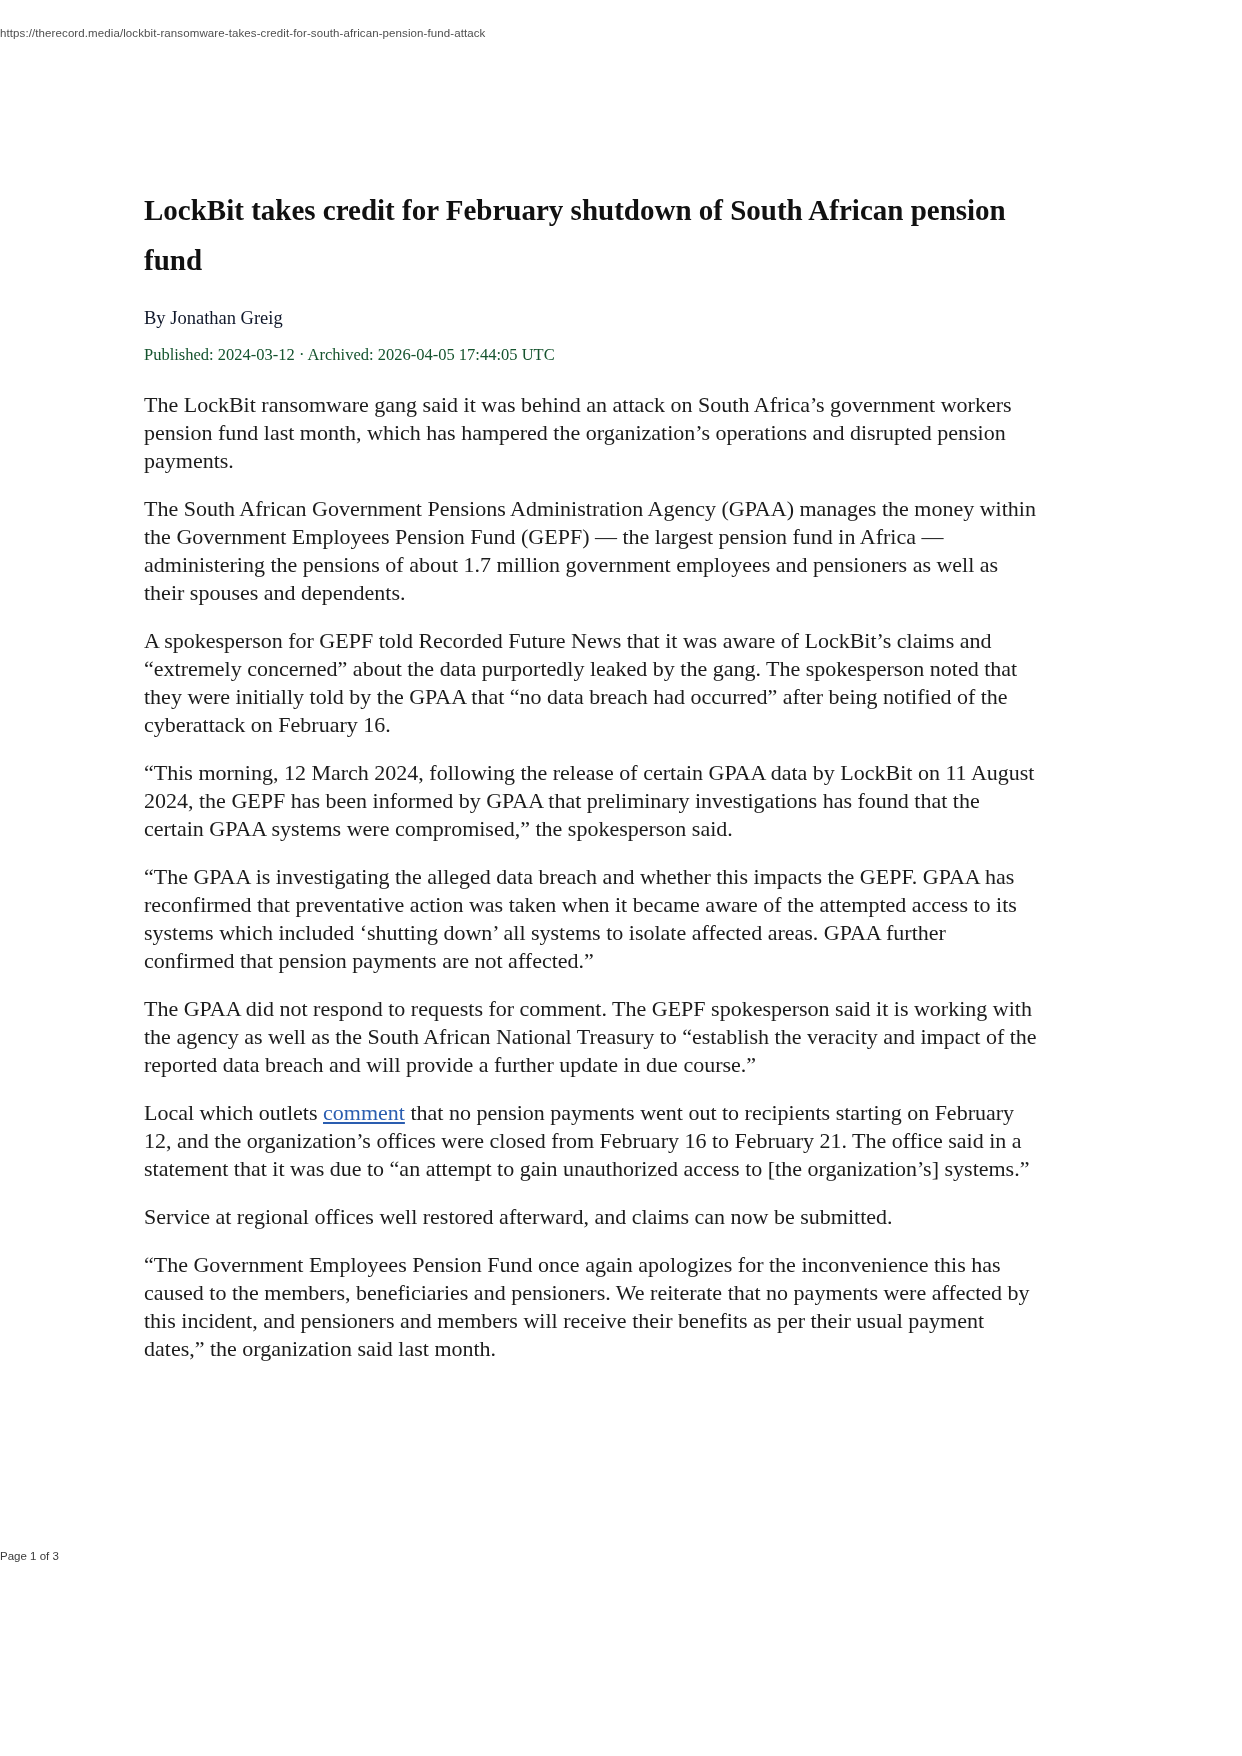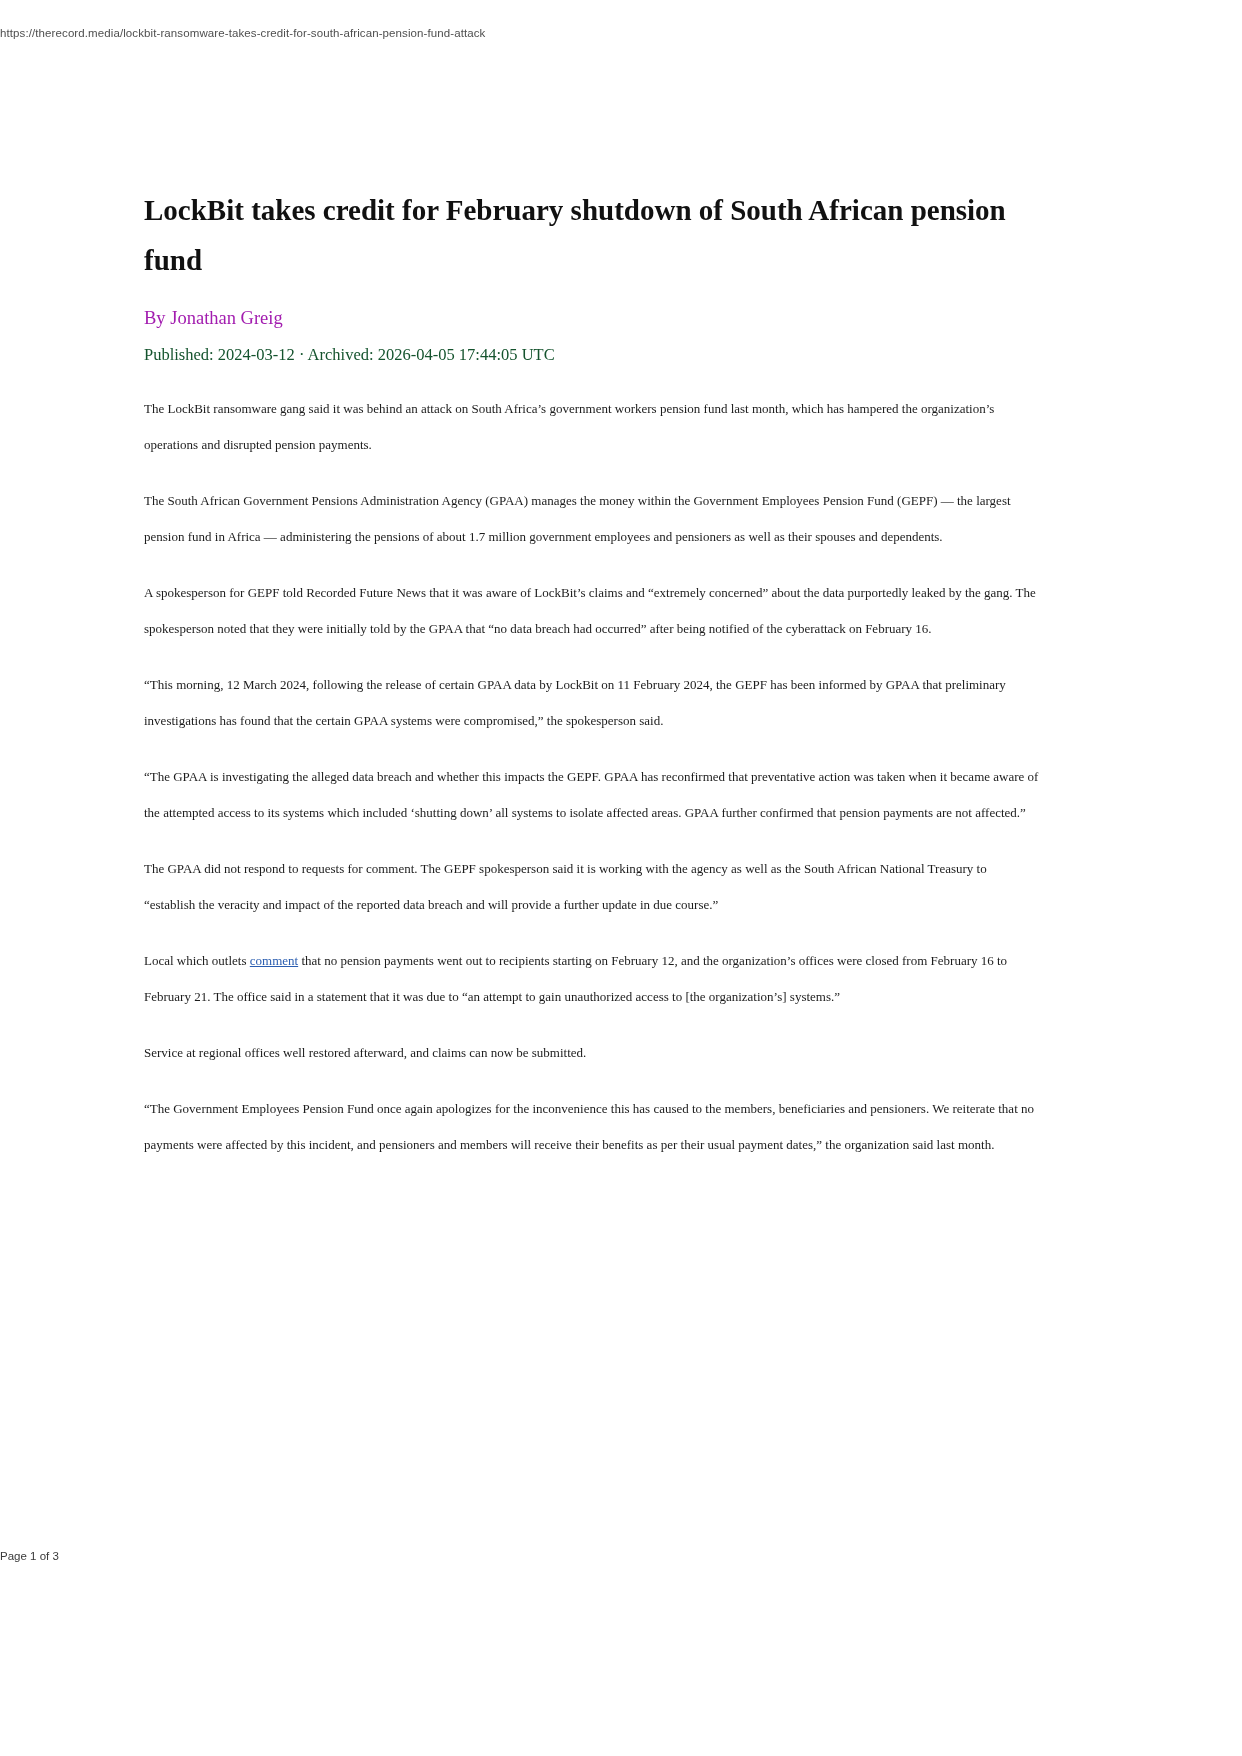--- a/index.html
+++ b/index.html
@@ -44,7 +44,7 @@
   .byline {
     margin: 22px 0 0 0;
     font-size: 18.5px;
-    color: #a21caf;
+    color: #0f172a;
   }
   .meta {
     margin: 16px 0 0 0;

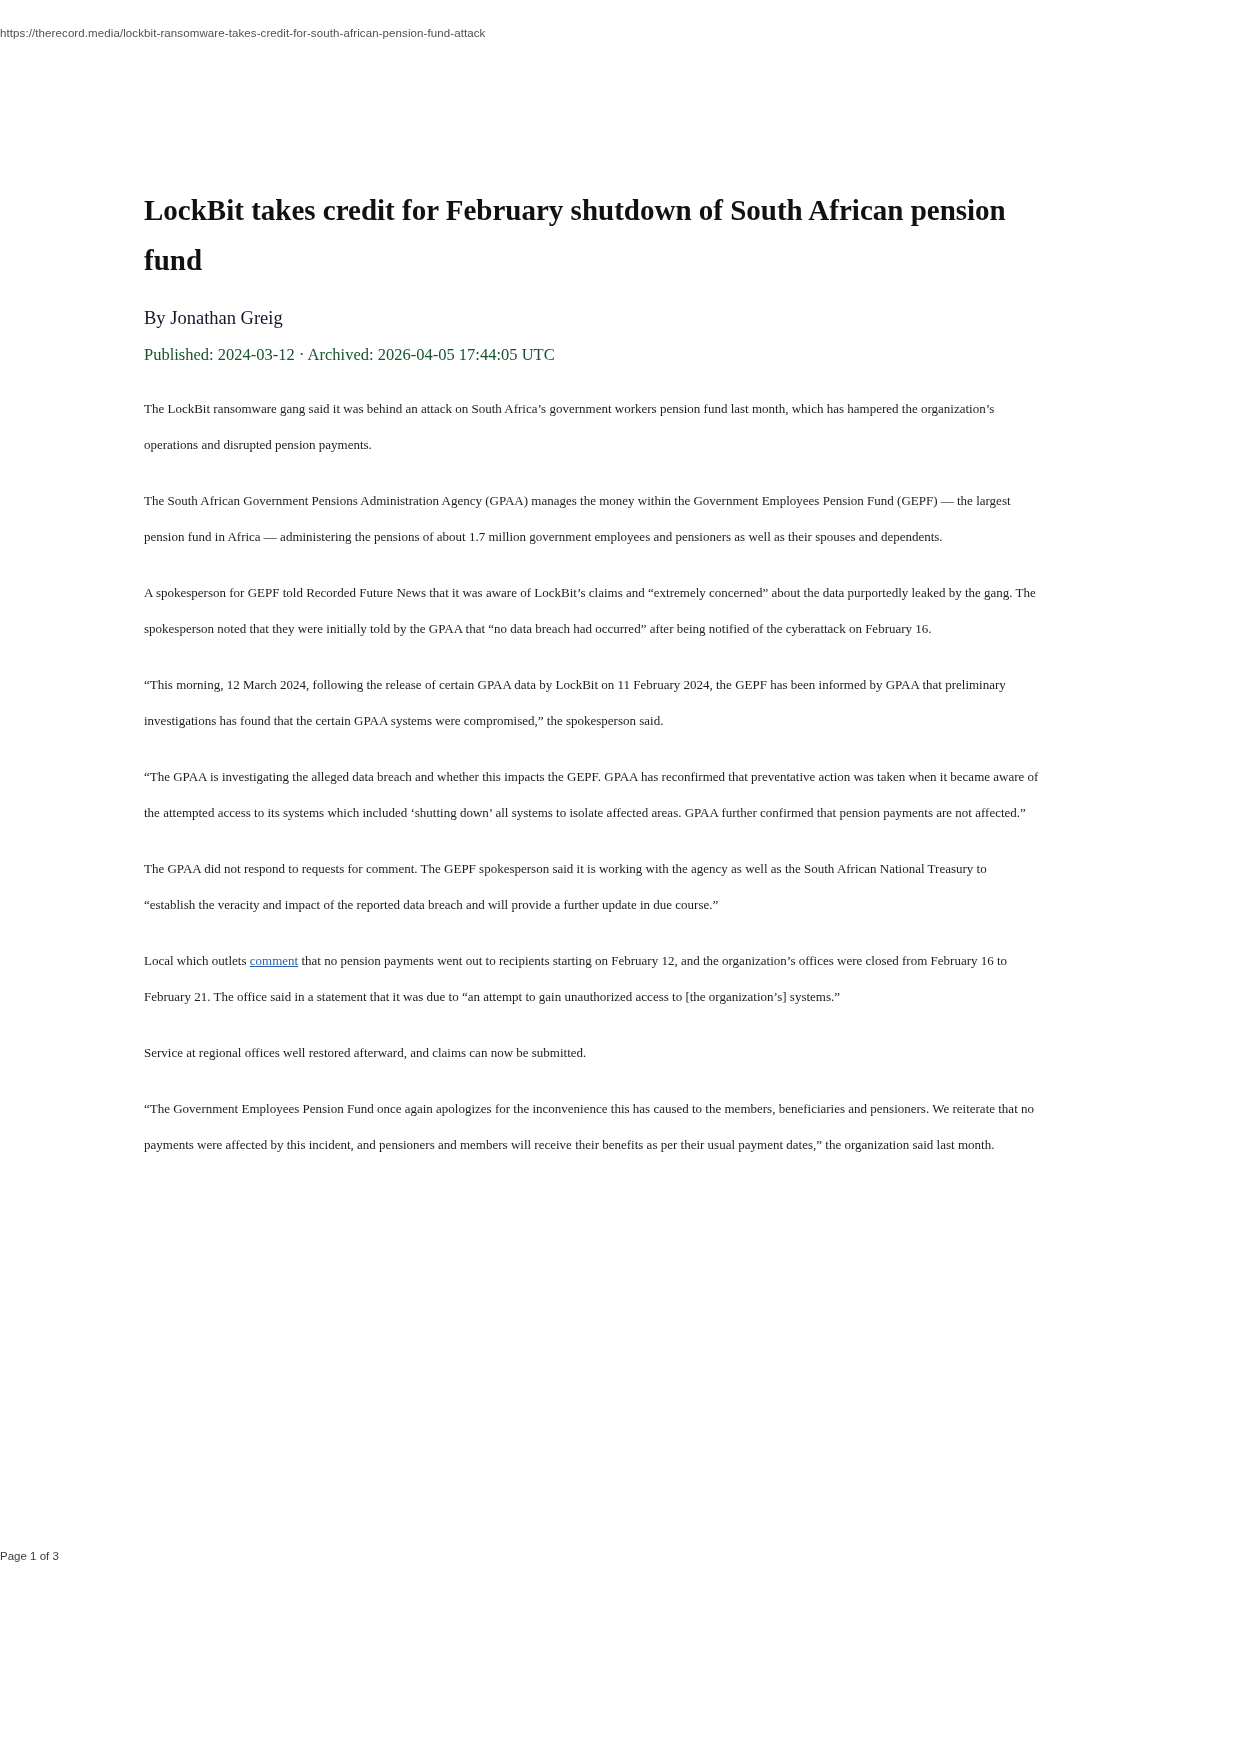--- a/index.html
+++ b/index.html
@@ -53,8 +53,8 @@
   }
   .body-text p {
     margin: 20px 0 0 0;
-    font-size: 13px;
-    line-height: 36px;
+    font-size: 22px;
+    line-height: 28px;
     color: #1c1c1c;
   }
   .body-text p:first-child {

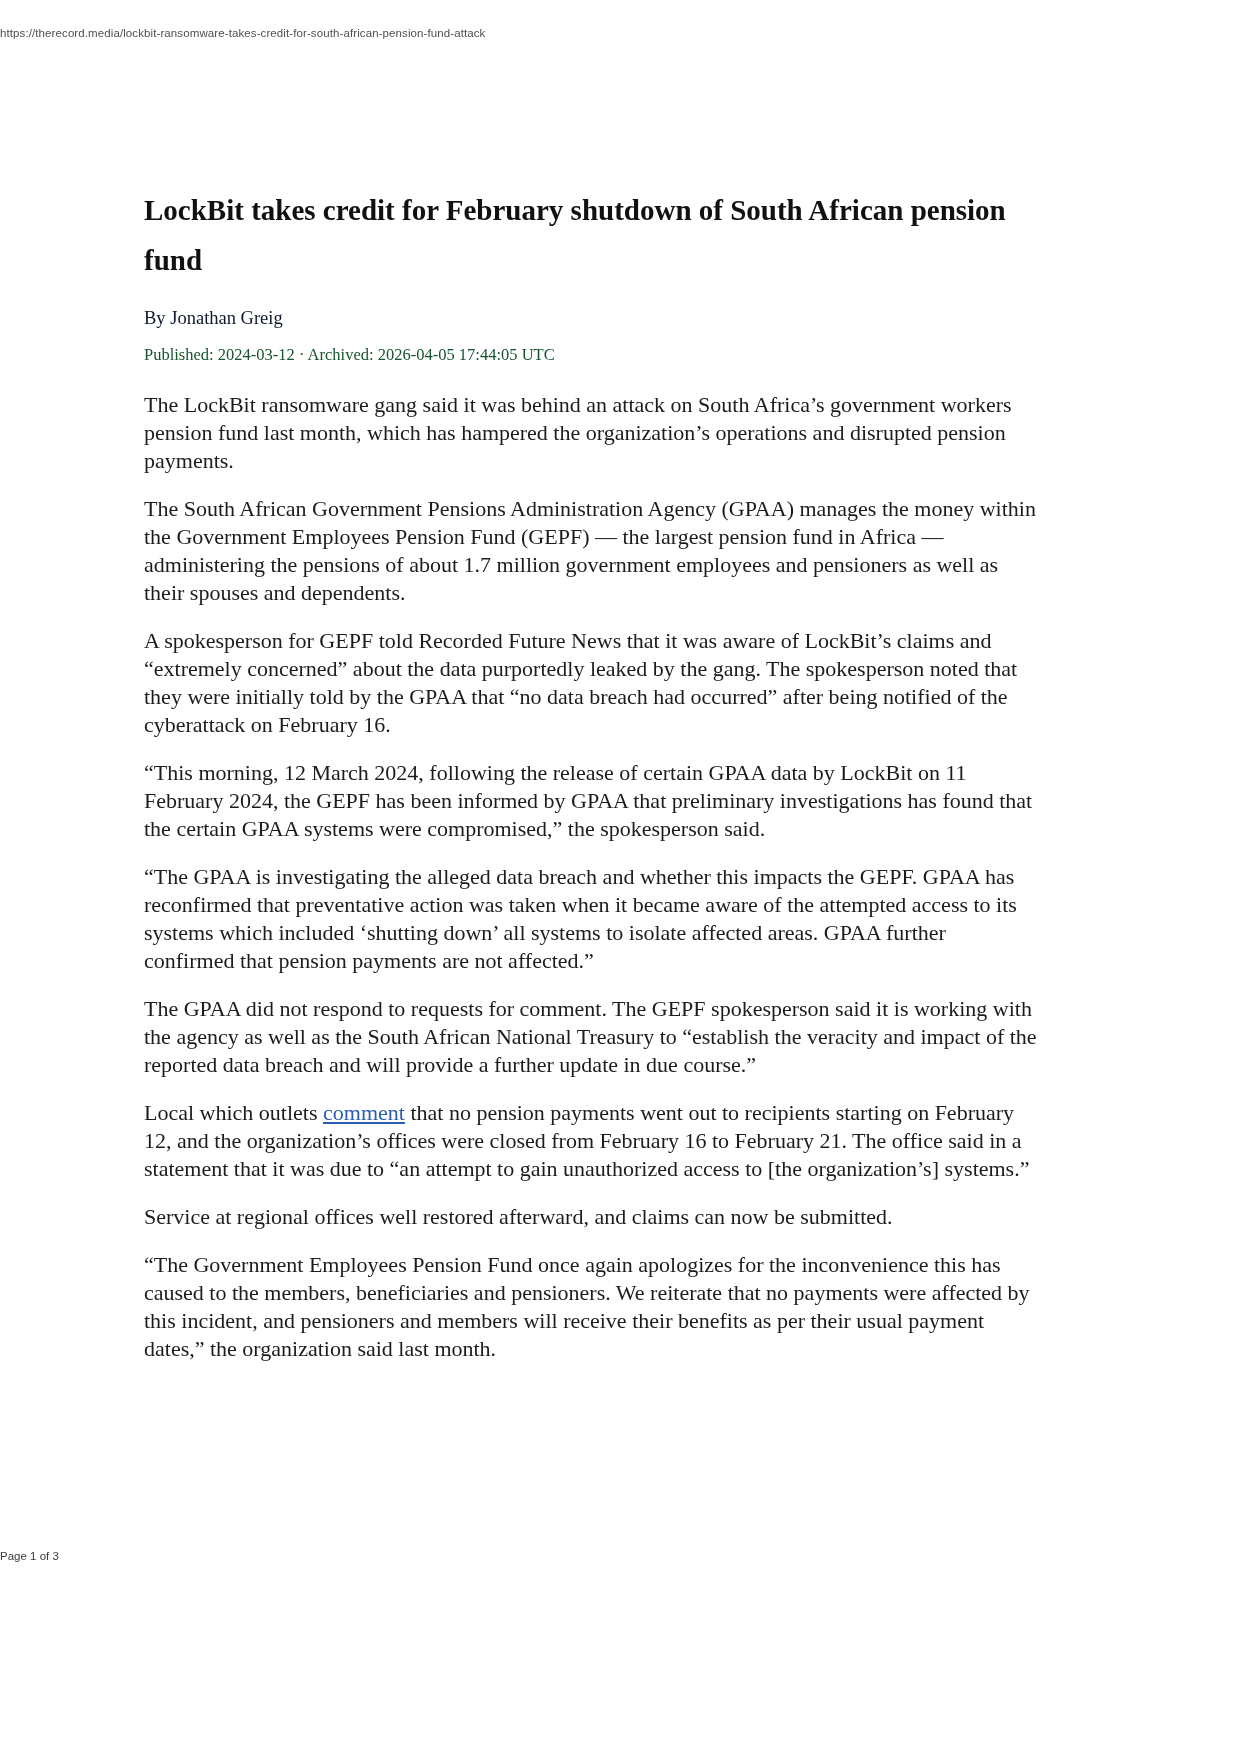--- a/index.html
+++ b/index.html
@@ -97,7 +97,7 @@
 
     <p>A spokesperson for GEPF told Recorded Future News that it was aware of LockBit’s claims and “extremely concerned” about the data purportedly leaked by the gang. The spokesperson noted that they were initially told by the GPAA that “no data breach had occurred” after being notified of the cyberattack on February 16.</p>
 
-    <p>“This morning, 12 March 2024, following the release of certain GPAA data by LockBit on 11 February 2024, the GEPF has been informed by GPAA that preliminary investigations has found that the certain GPAA systems were compromised,” the spokesperson said.</p>
+    <p>“This morning, 12 March 2024, following the release of certain GPAA data by LockBit on 11 August 2024, the GEPF has been informed by GPAA that preliminary investigations has found that the certain GPAA systems were compromised,” the spokesperson said.</p>
 
     <p>“The GPAA is investigating the alleged data breach and whether this impacts the GEPF. GPAA has reconfirmed that preventative action was taken when it became aware of the attempted access to its systems which included ‘shutting down’ all systems to isolate affected areas. GPAA further confirmed that pension payments are not affected.”</p>
 

